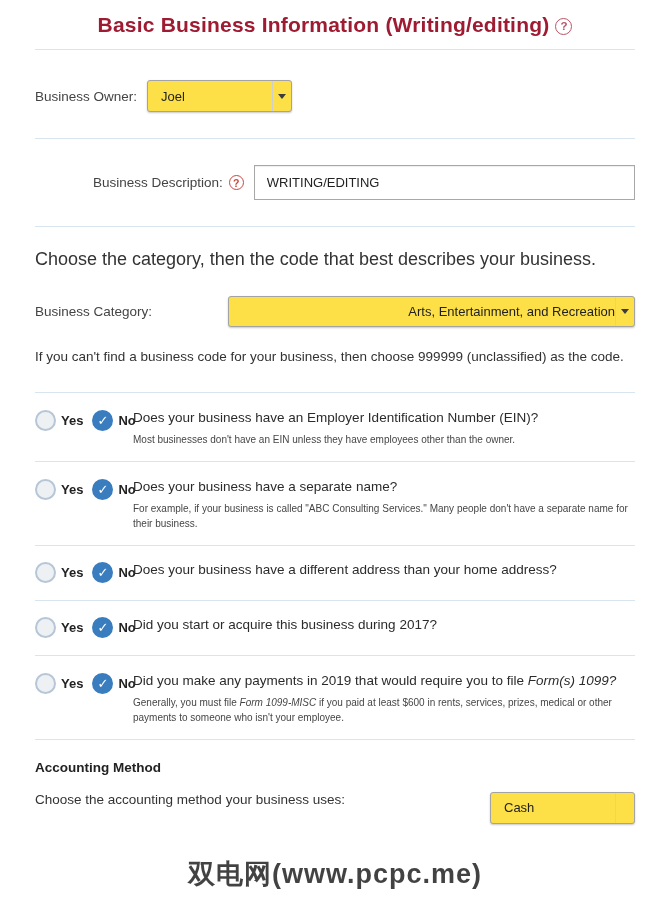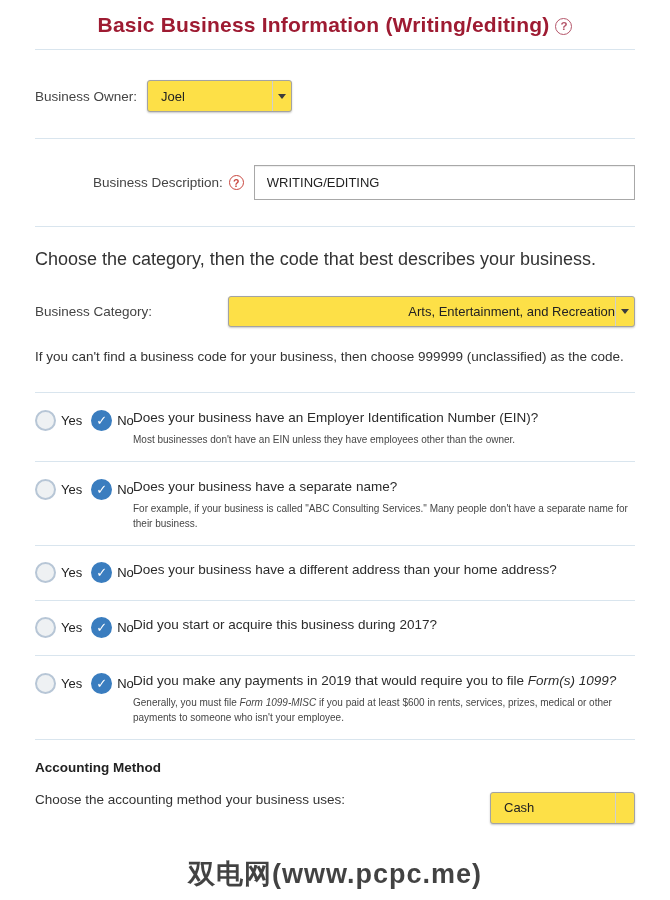--- a/index.html
+++ b/index.html
@@ -72,7 +72,7 @@
   .radio.off { background:#eef1f3; border:2px solid #b7c6d6; }
   .radio.on  { background:#3a7dbf; border:2px solid #3a7dbf; }
   .radio .check { color:#fff; font-size:13px; font-weight:bold; line-height:1; }
-  .radio-label { font-size:13px; font-weight:normal; color:#222; margin:0 9px 0 5px; }
+  .radio-label { font-size:13px; font-weight:bold; color:#222; margin:0 9px 0 5px; }
   .q-body { flex:1; padding-top:2px; }
   .q-main { font-size:13.5px; color:#2b2b2b; }
   .q-sub { font-size:10px; color:#464646; margin-top:7px; line-height:1.55; }

